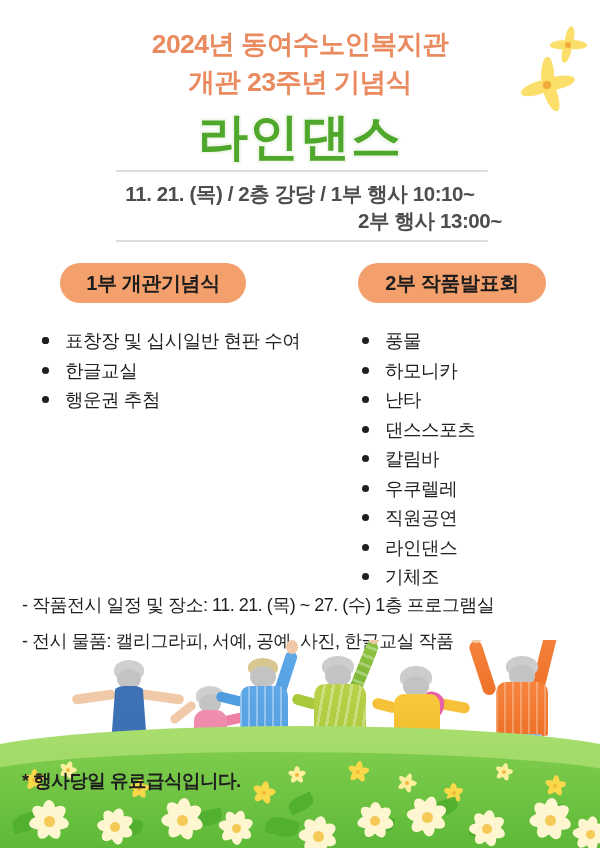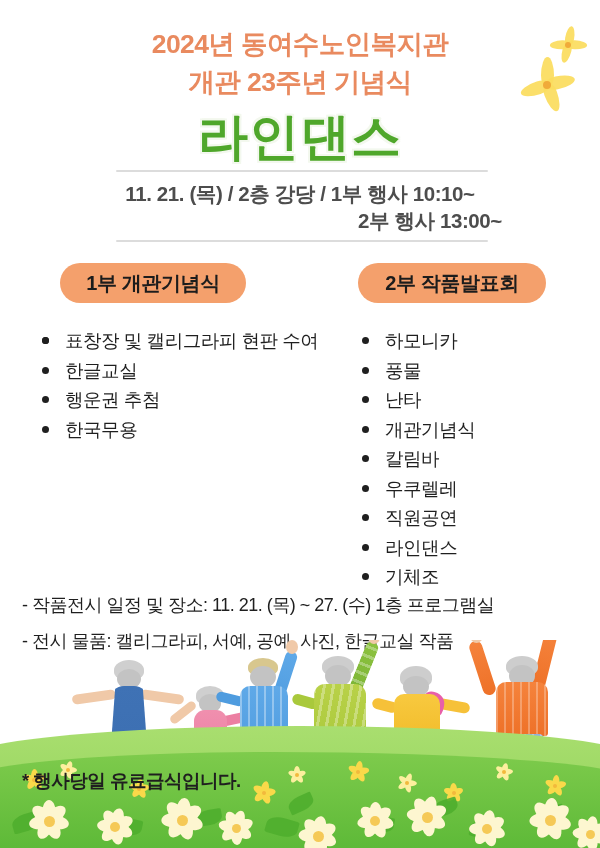--- a/index.html
+++ b/index.html
@@ -433,7 +433,7 @@
 
   <ul class="prog-list" id="list-part1">
     <li><span class="dot"></span></li>
-    <li><span class="dot"></span><span>표창장 및 캘리그라피 현판 수여</span></li>
+    <li><span class="dot"></span><span>표창장 및 십시일반 현판 수여</span></li>
     <li><span class="dot"></span><span>한글교실</span></li>
     <li><span class="dot"></span><span>행운권 추첨</span></li>
     <li><span class="dot"></span><span>한국무용</span></li>

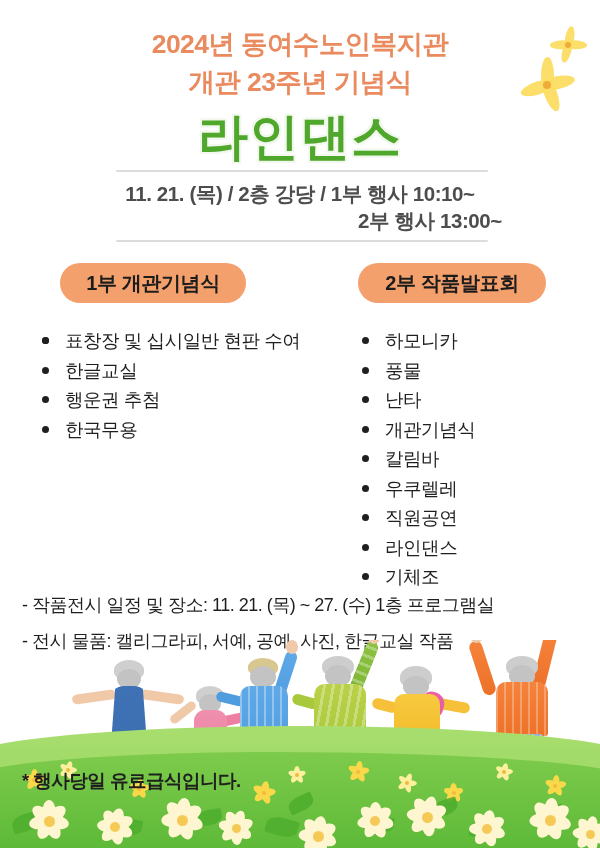--- a/index.html
+++ b/index.html
@@ -440,8 +440,8 @@
   </ul>
 
   <ul class="prog-list" id="list-part2">
+    <li><span class="dot"></span><span>풍물</span></li>
     <li><span class="dot"></span><span>하모니카</span></li>
-    <li><span class="dot"></span><span>풍물</span></li>
     <li><span class="dot"></span><span>난타</span></li>
     <li><span class="dot"></span><span>개관기념식</span></li>
     <li><span class="dot"></span><span>칼림바</span></li>

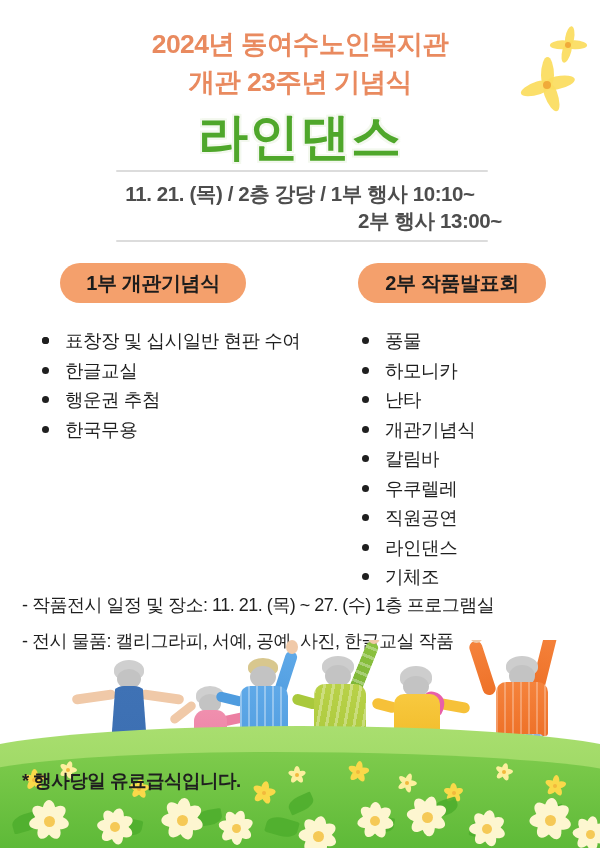--- a/index.html
+++ b/index.html
@@ -436,7 +436,6 @@
     <li><span class="dot"></span><span>표창장 및 십시일반 현판 수여</span></li>
     <li><span class="dot"></span><span>한글교실</span></li>
     <li><span class="dot"></span><span>행운권 추첨</span></li>
-    <li><span class="dot"></span><span>한국무용</span></li>
   </ul>
 
   <ul class="prog-list" id="list-part2">

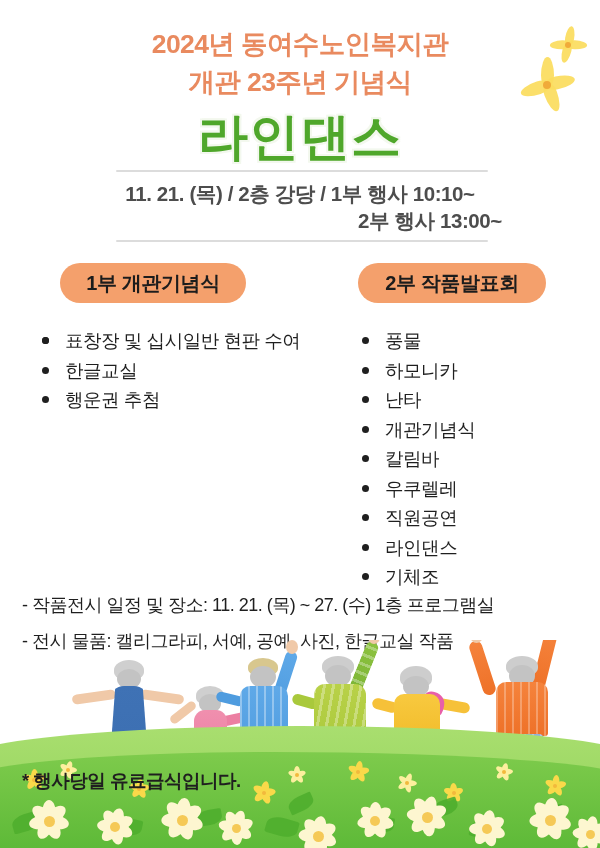--- a/index.html
+++ b/index.html
@@ -442,7 +442,7 @@
     <li><span class="dot"></span><span>풍물</span></li>
     <li><span class="dot"></span><span>하모니카</span></li>
     <li><span class="dot"></span><span>난타</span></li>
-    <li><span class="dot"></span><span>개관기념식</span></li>
+    <li><span class="dot"></span><span>댄스스포츠</span></li>
     <li><span class="dot"></span><span>칼림바</span></li>
     <li><span class="dot"></span><span>우쿠렐레</span></li>
     <li><span class="dot"></span><span>직원공연</span></li>

